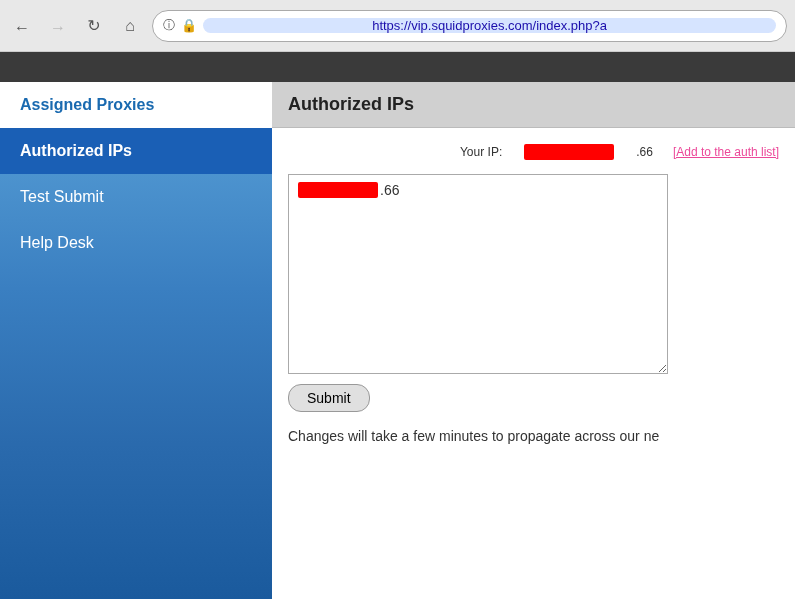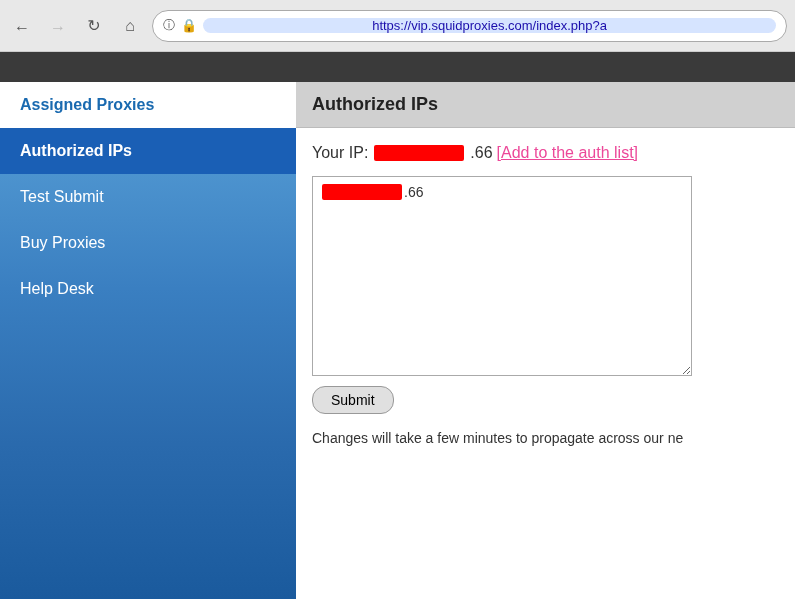--- a/index.html
+++ b/index.html
@@ -61,7 +61,7 @@
 
     
     .sidebar {
-      width: 296px;
+      width: 272px;
       background: linear-gradient(to bottom, #5ba3d9, #3a7fc1 40%, #2a6aad 70%, #1a5a9d);
       flex-shrink: 0;
       padding-top: 0;

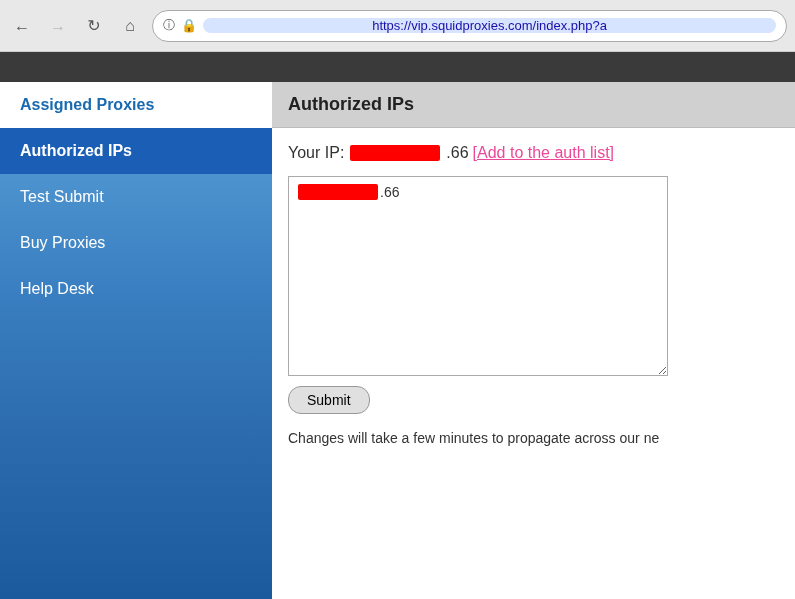--- a/index.html
+++ b/index.html
@@ -106,11 +106,12 @@
     }
     .your-ip-line {
       margin-bottom: 14px;
-      font-size: 16px;
+      font-size: 12px;
       color: #333;
       display: flex;
       align-items: center;
-      gap: 4px;
+      gap: 20px;
+      justify-content: flex-end;
     }
     .ip-redacted {
       display: inline-block;

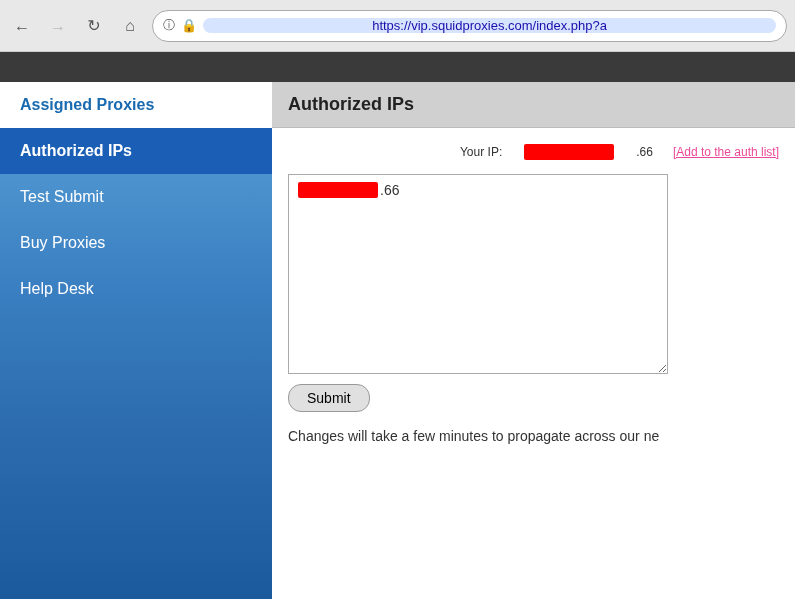--- a/index.html
+++ b/index.html
@@ -199,7 +199,6 @@
     <a class="sidebar-item assigned-proxies">Assigned Proxies</a>
     <a class="sidebar-item authorized-ips">Authorized IPs</a>
     <a class="sidebar-item">Test Submit</a>
-    <a class="sidebar-item">Buy Proxies</a>
     <a class="sidebar-item">Help Desk</a>
   </nav>
 

